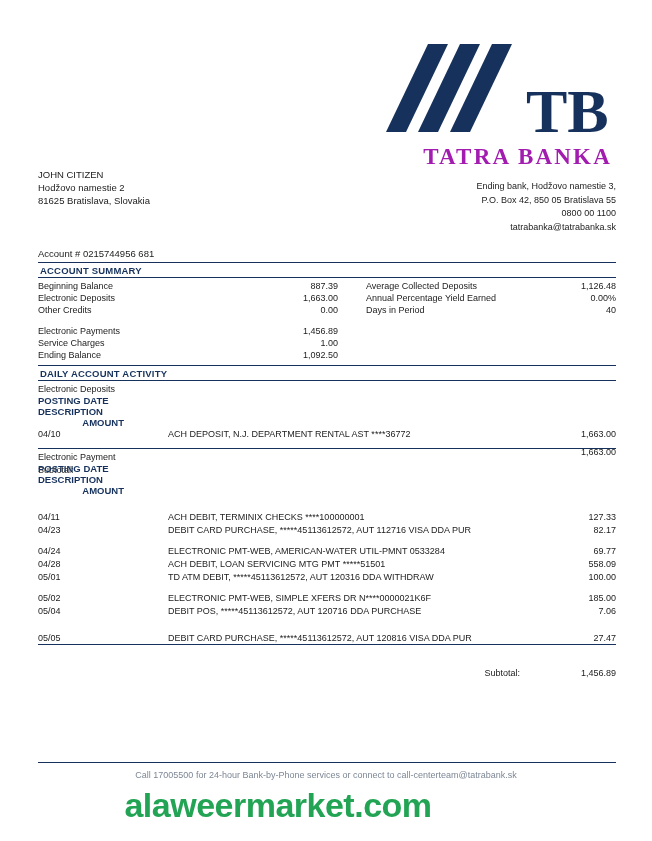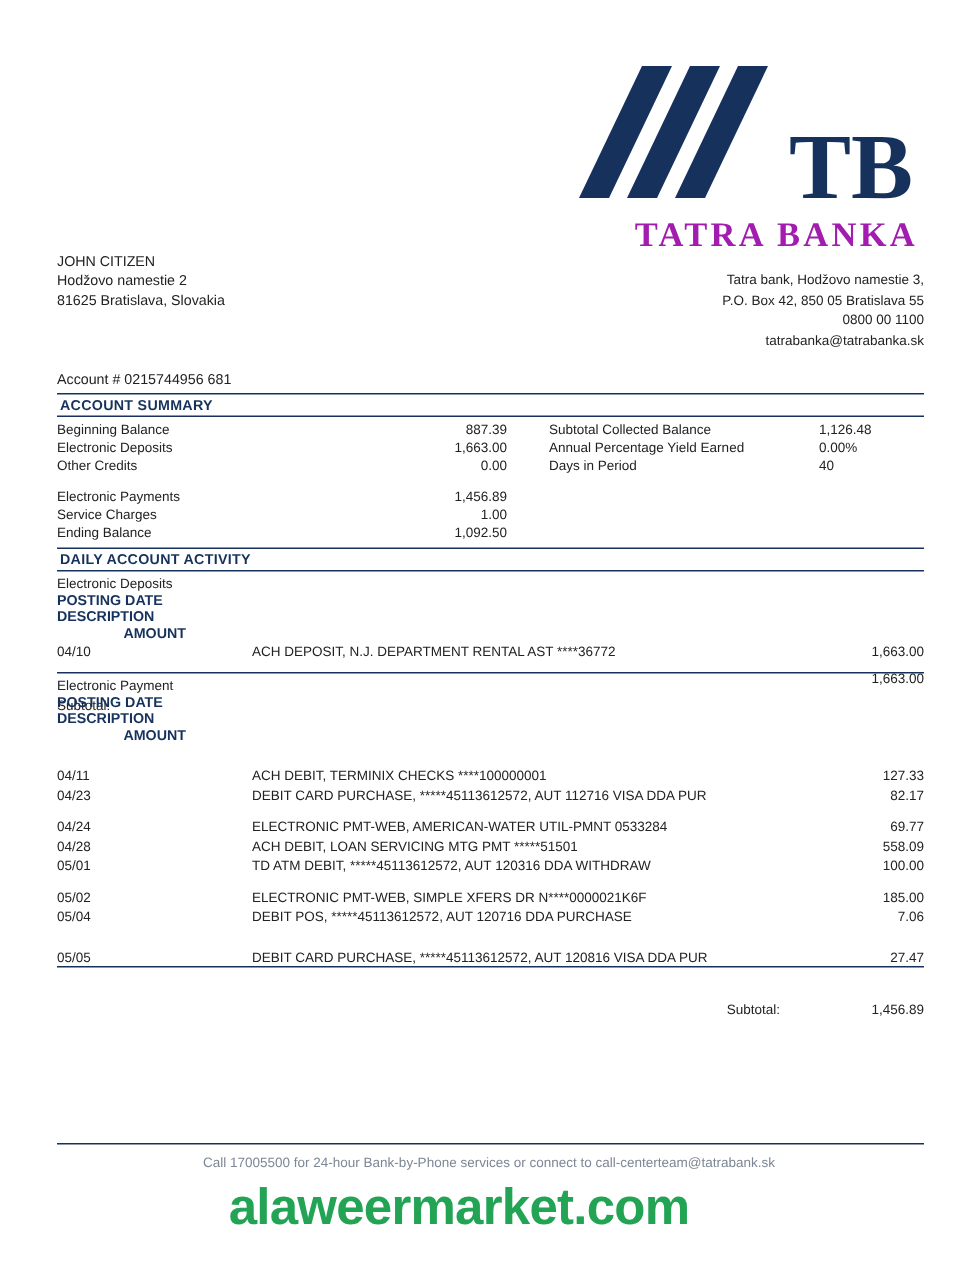--- a/index.html
+++ b/index.html
@@ -219,7 +219,7 @@
   </div>
 
   <div class="bank-addr">
-    <div>Tatra bank, Hodžovo namestie 3,</div>
+    <div>Ending bank, Hodžovo namestie 3,</div>
     <div>P.O. Box 42, 850 05 Bratislava 55</div>
     <div>0800 00 1100</div>
     <div>tatrabanka@tatrabanka.sk</div>

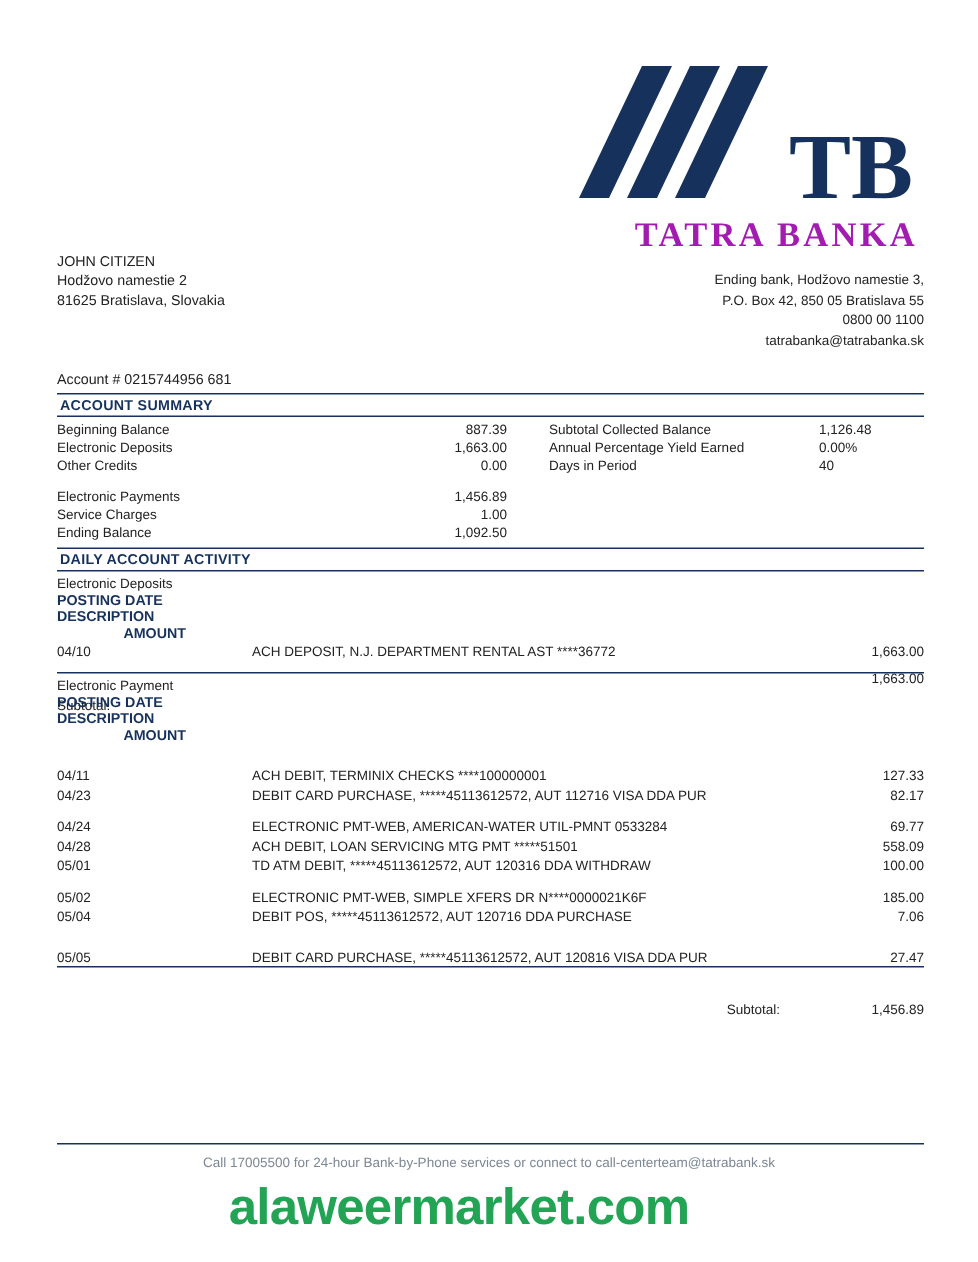--- a/index.html
+++ b/index.html
@@ -236,7 +236,7 @@
       <div class="lbl-l">Beginning Balance</div>
       <div class="val-l">887.39</div>
       <div class="gap"></div>
-      <div class="lbl-r">Subtotal Collected Balance</div>
+      <div class="lbl-r">Average Collected Deposits</div>
       <div class="val-r">1,126.48</div>
     </div>
     <div class="row">

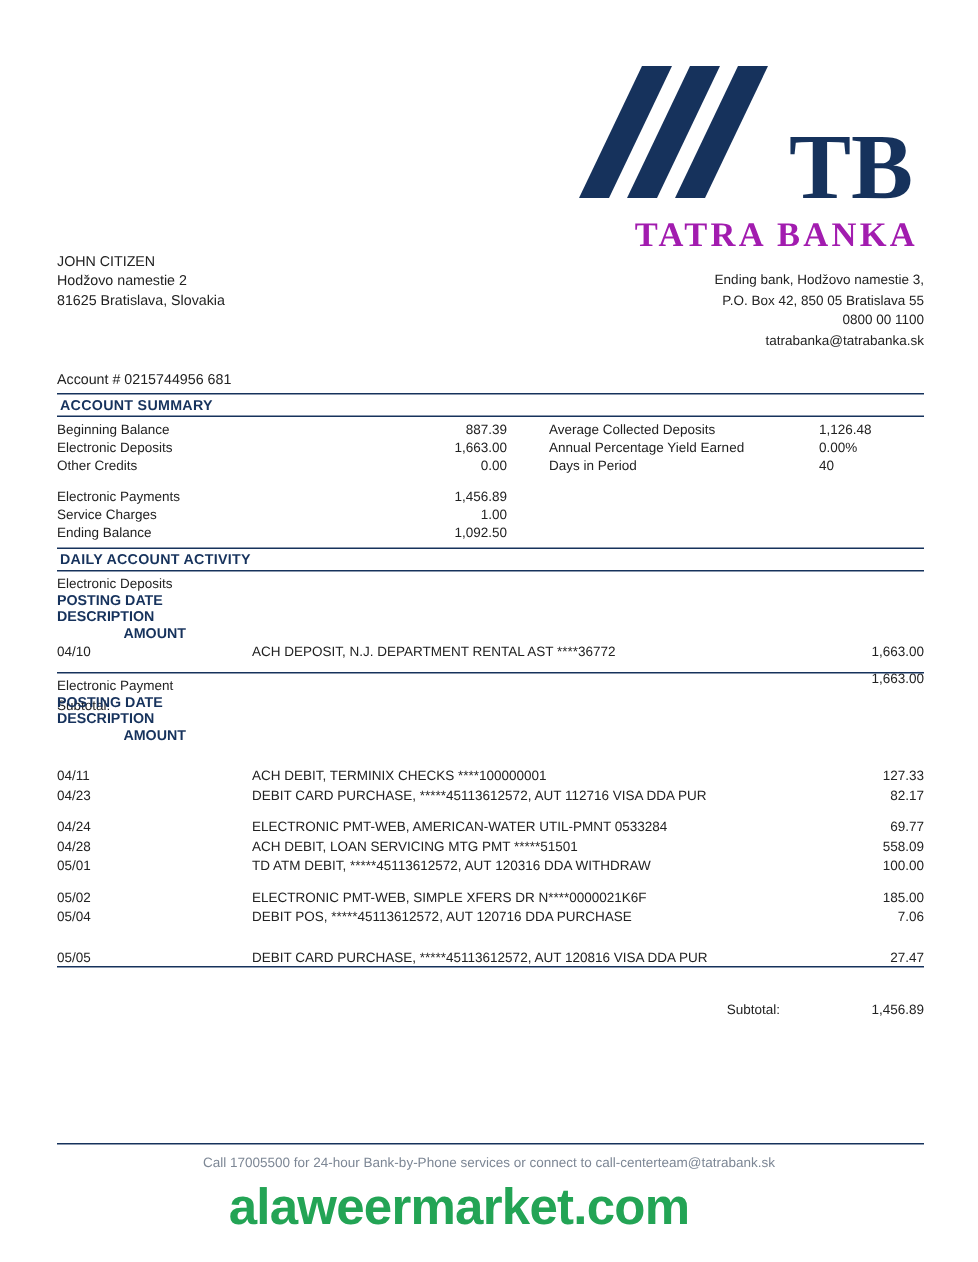--- a/index.html
+++ b/index.html
@@ -112,7 +112,7 @@
   .summary .val-l { width: 110px; text-align: right; }
   .summary .gap  { width: 28px; }
   .summary .lbl-r { width: 180px; }
-  .summary .val-r { width: 70px; }
+  .summary .val-r { width: 70px; text-align: right; }
   .summary .spacer { height: 9px; }
 
   

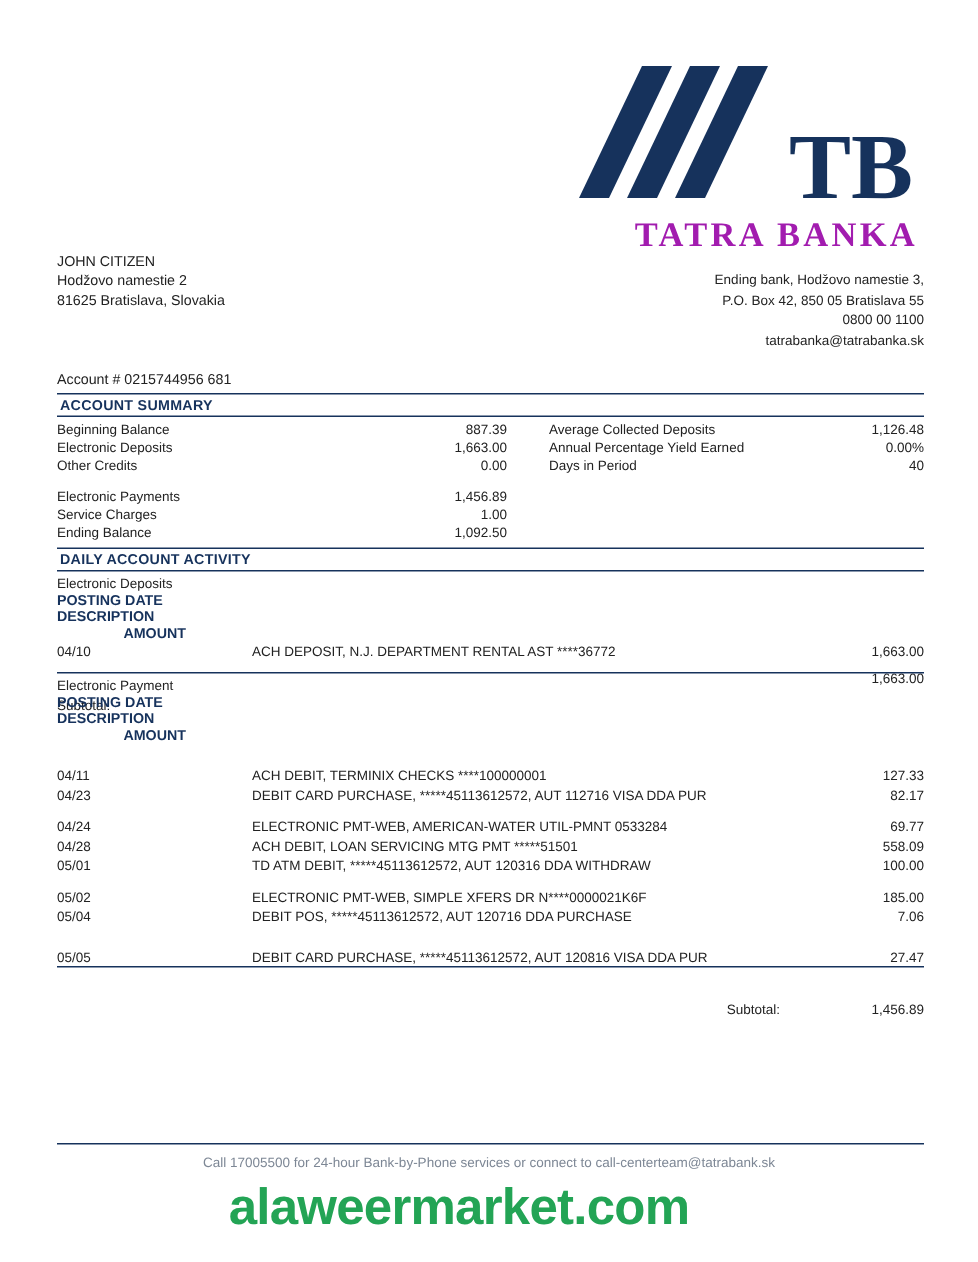--- a/index.html
+++ b/index.html
@@ -190,7 +190,6 @@
     font-weight: bold;
     color: #23a455;
     letter-spacing: -0.5px;
-    margin-left: 28px;
   }
 </style>
 </head>

